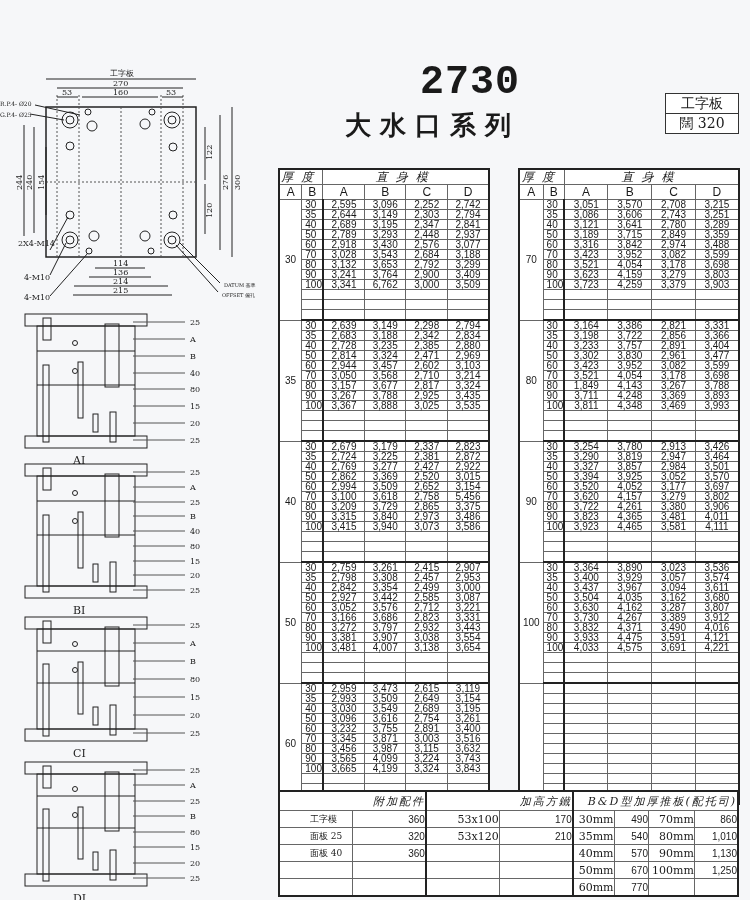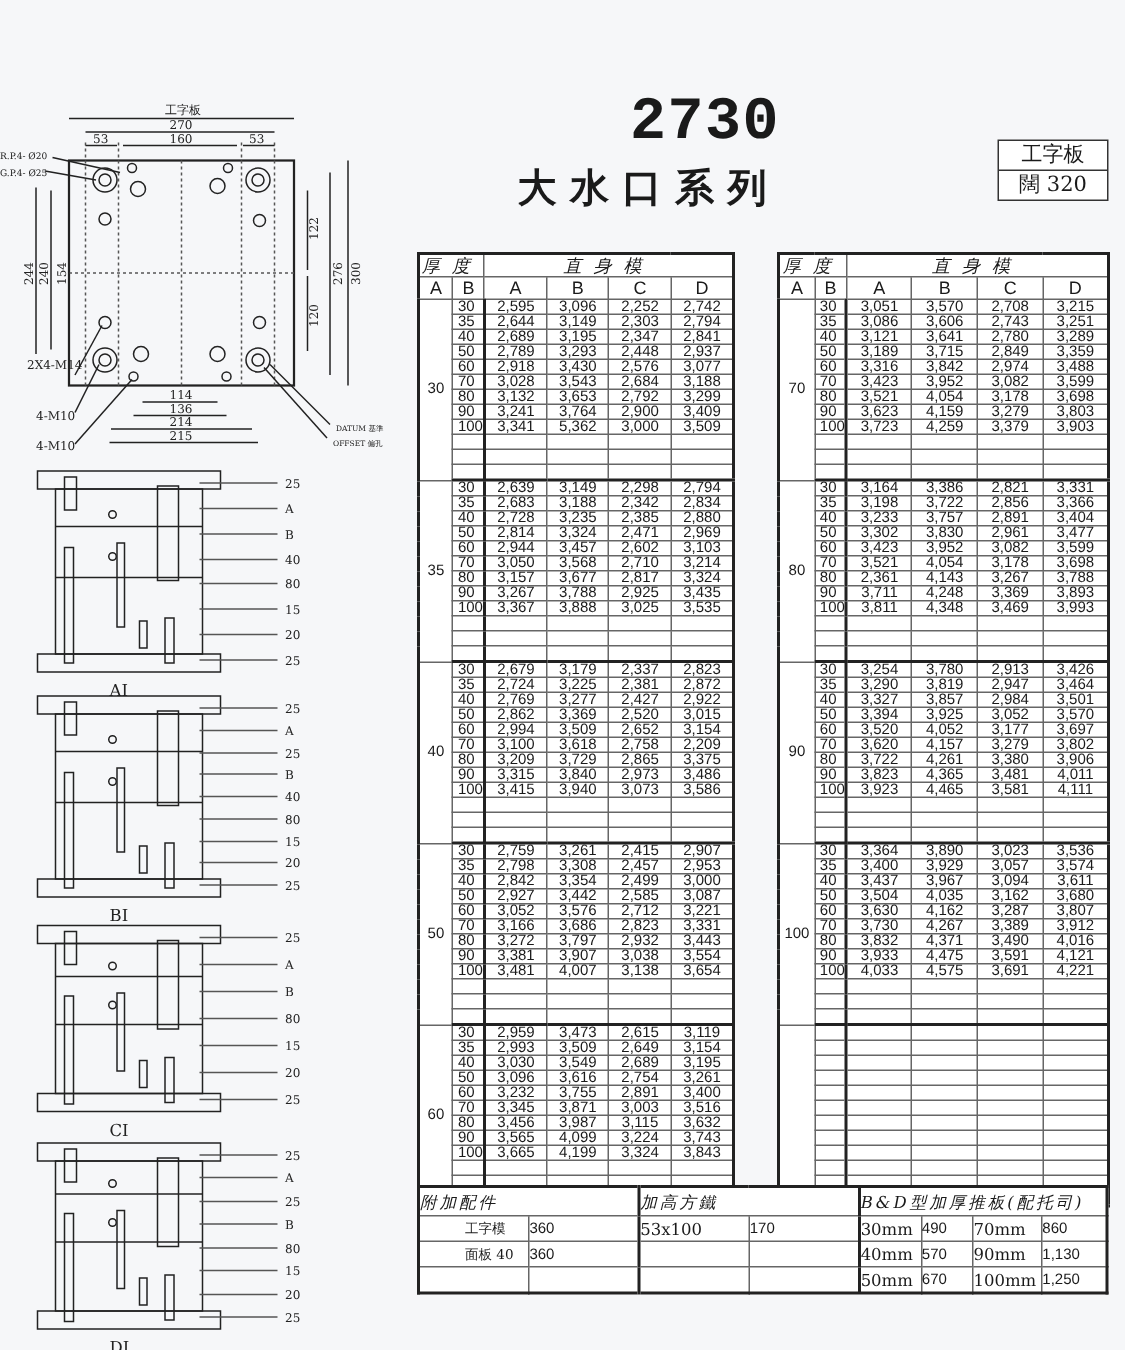--- a/index.html
+++ b/index.html
@@ -352,7 +352,7 @@
       <tr>
         <td class="b bsep">100</td>
         <td class="">3,341</td>
-        <td class="">5,362</td>
+        <td class="">6,762</td>
         <td class="">3,000</td>
         <td class="">3,509</td>
       </tr>

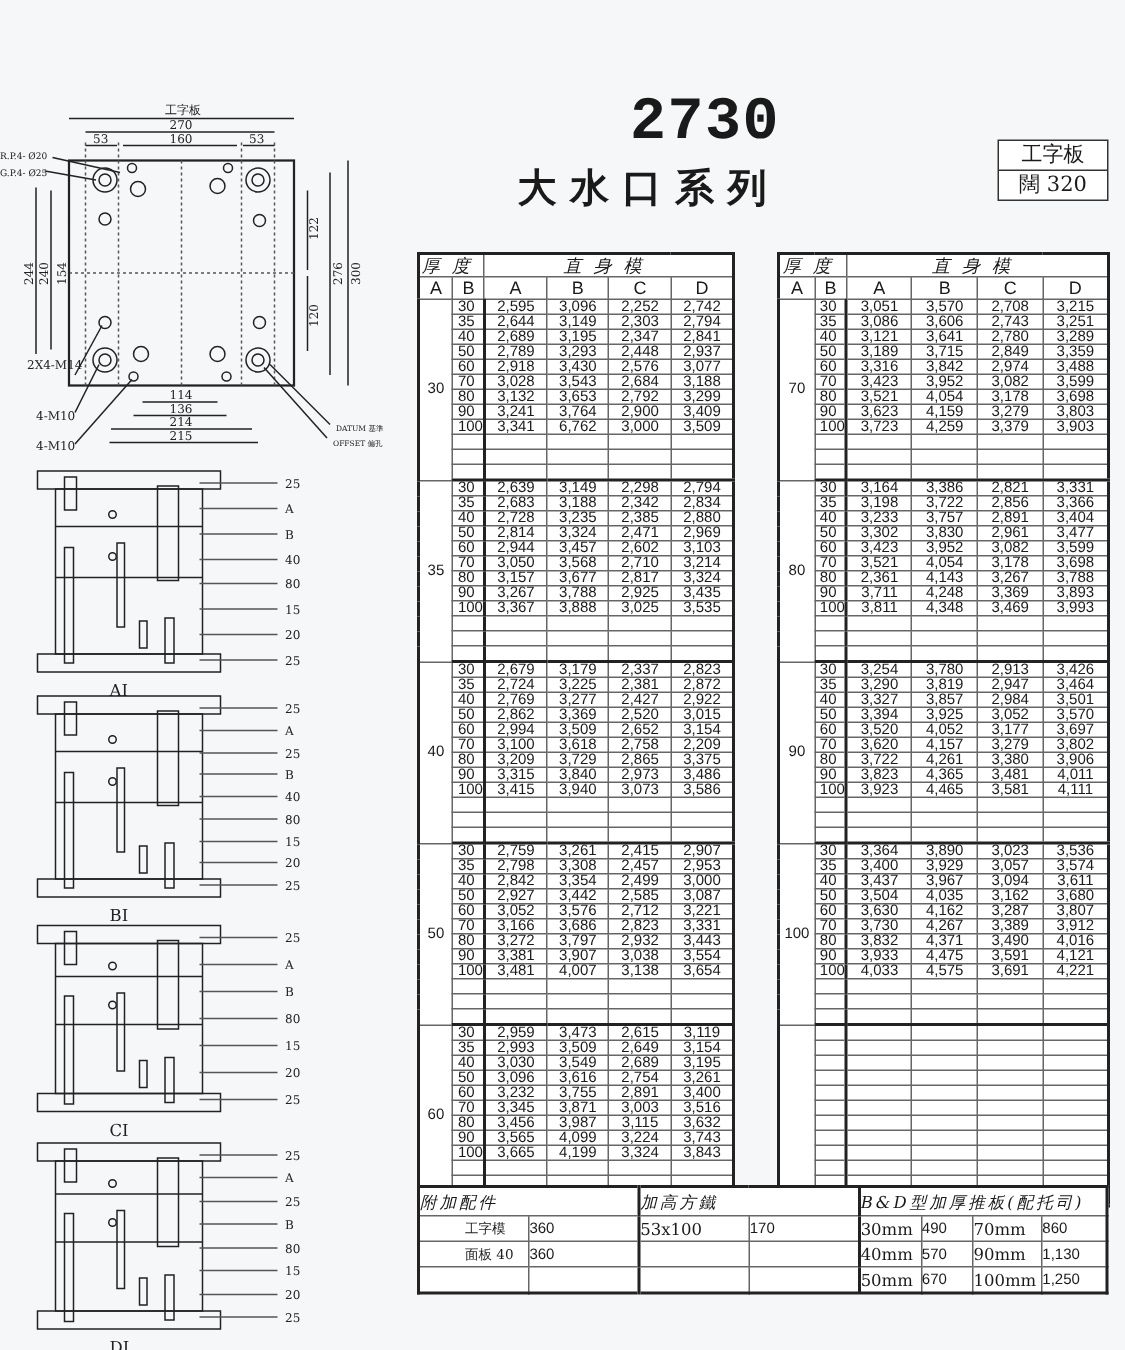--- a/index.html
+++ b/index.html
@@ -871,7 +871,7 @@
       </tr>
       <tr>
         <td class="b bsep">80</td>
-        <td class="">2,361</td>
+        <td class="">1,849</td>
         <td class="">4,143</td>
         <td class="">3,267</td>
         <td class="">3,788</td>

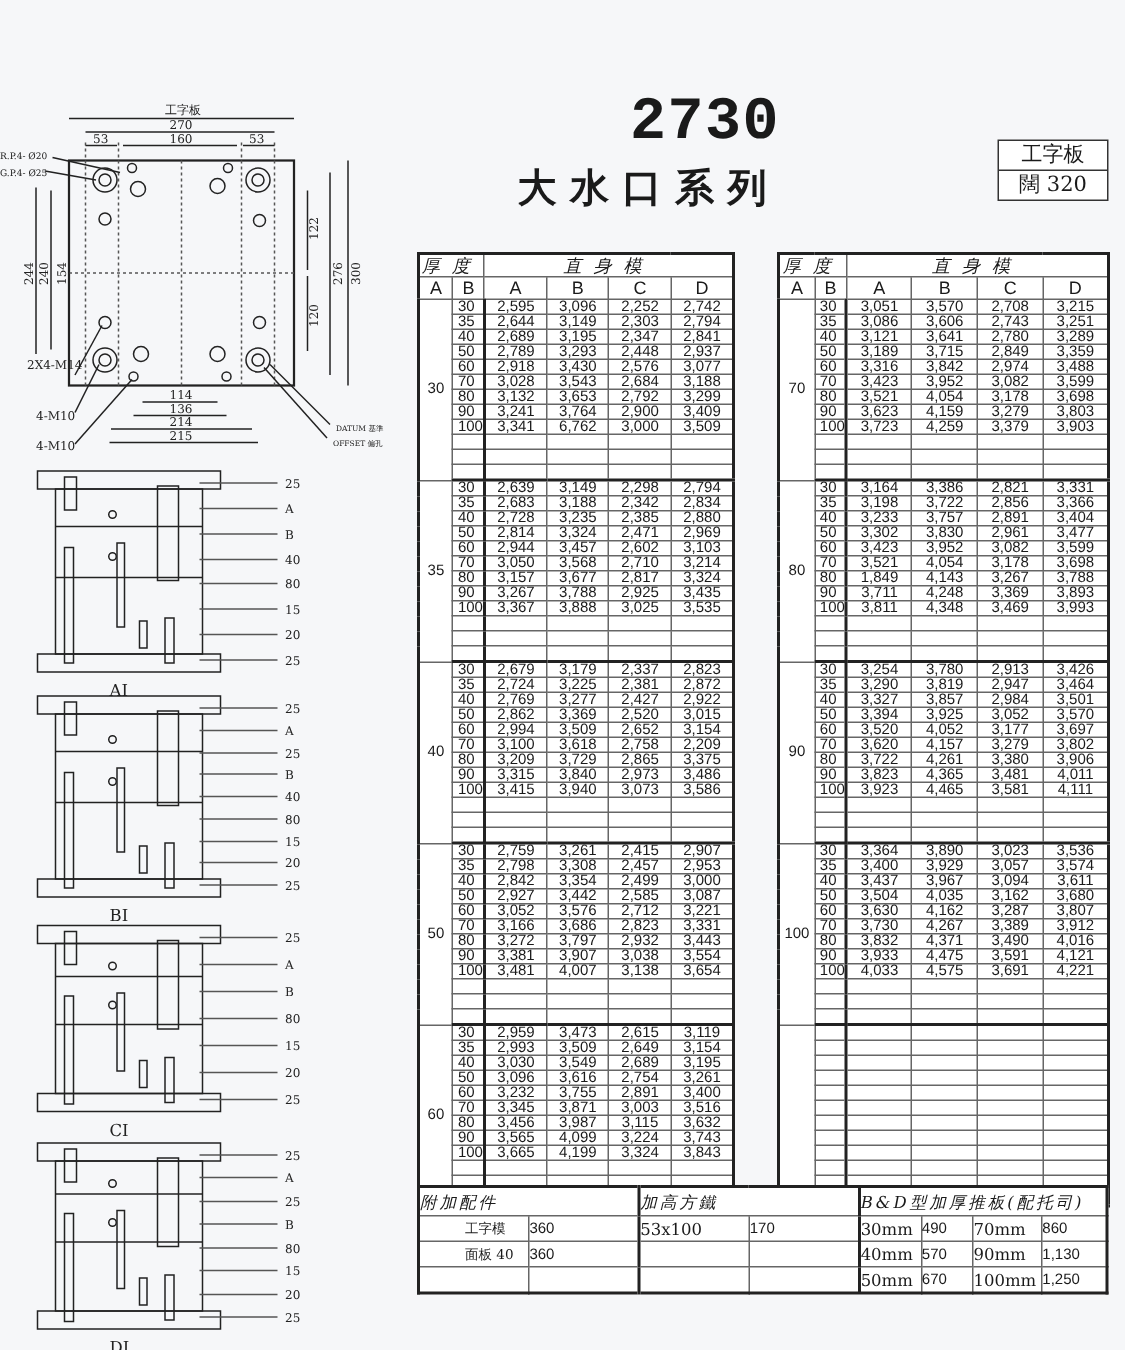--- a/index.html
+++ b/index.html
@@ -503,7 +503,7 @@
         <td class="">3,100</td>
         <td class="">3,618</td>
         <td class="">2,758</td>
-        <td class="">2,209</td>
+        <td class="">5,456</td>
       </tr>
       <tr>
         <td class="b bsep">80</td>

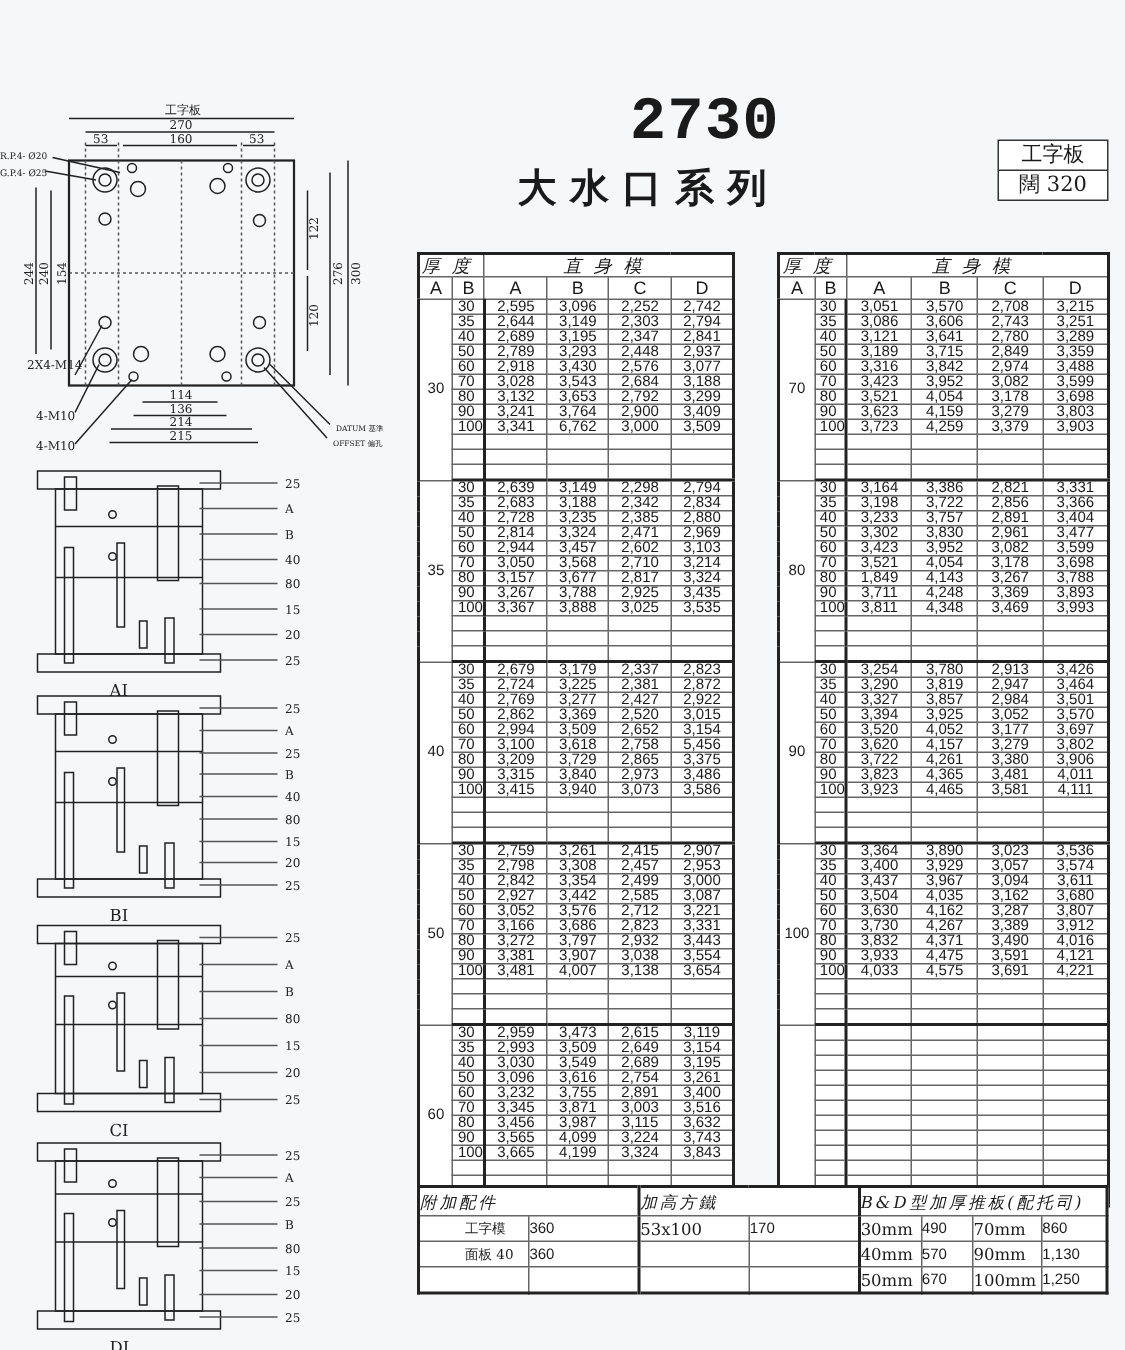--- a/index.html
+++ b/index.html
@@ -24,7 +24,7 @@
   table.spec td.bsep { border-right:2px solid #222; }
   
   table.acc { position:absolute; left:278px; top:790px; width:461px; border-collapse:collapse; border:2px solid #222; background:#fff; font-size:10px; }
-  table.acc td { border:1px solid #666; height:16px; text-align:left; padding:0; }
+  table.acc td { border:1px solid #666; height:16px; text-align:right; padding:0; }
   table.acc td.h { font-family:"DejaVu Serif", serif; font-style:italic; font-size:11px; height:18px; letter-spacing:2px; }
   table.acc td.serif { font-family:"DejaVu Serif", serif; font-size:11px;margin-left:34px; }
   table.acc td.lbl { font-family:"DejaVu Serif", serif; font-size:9px; text-align:left; padding-left:30px; }

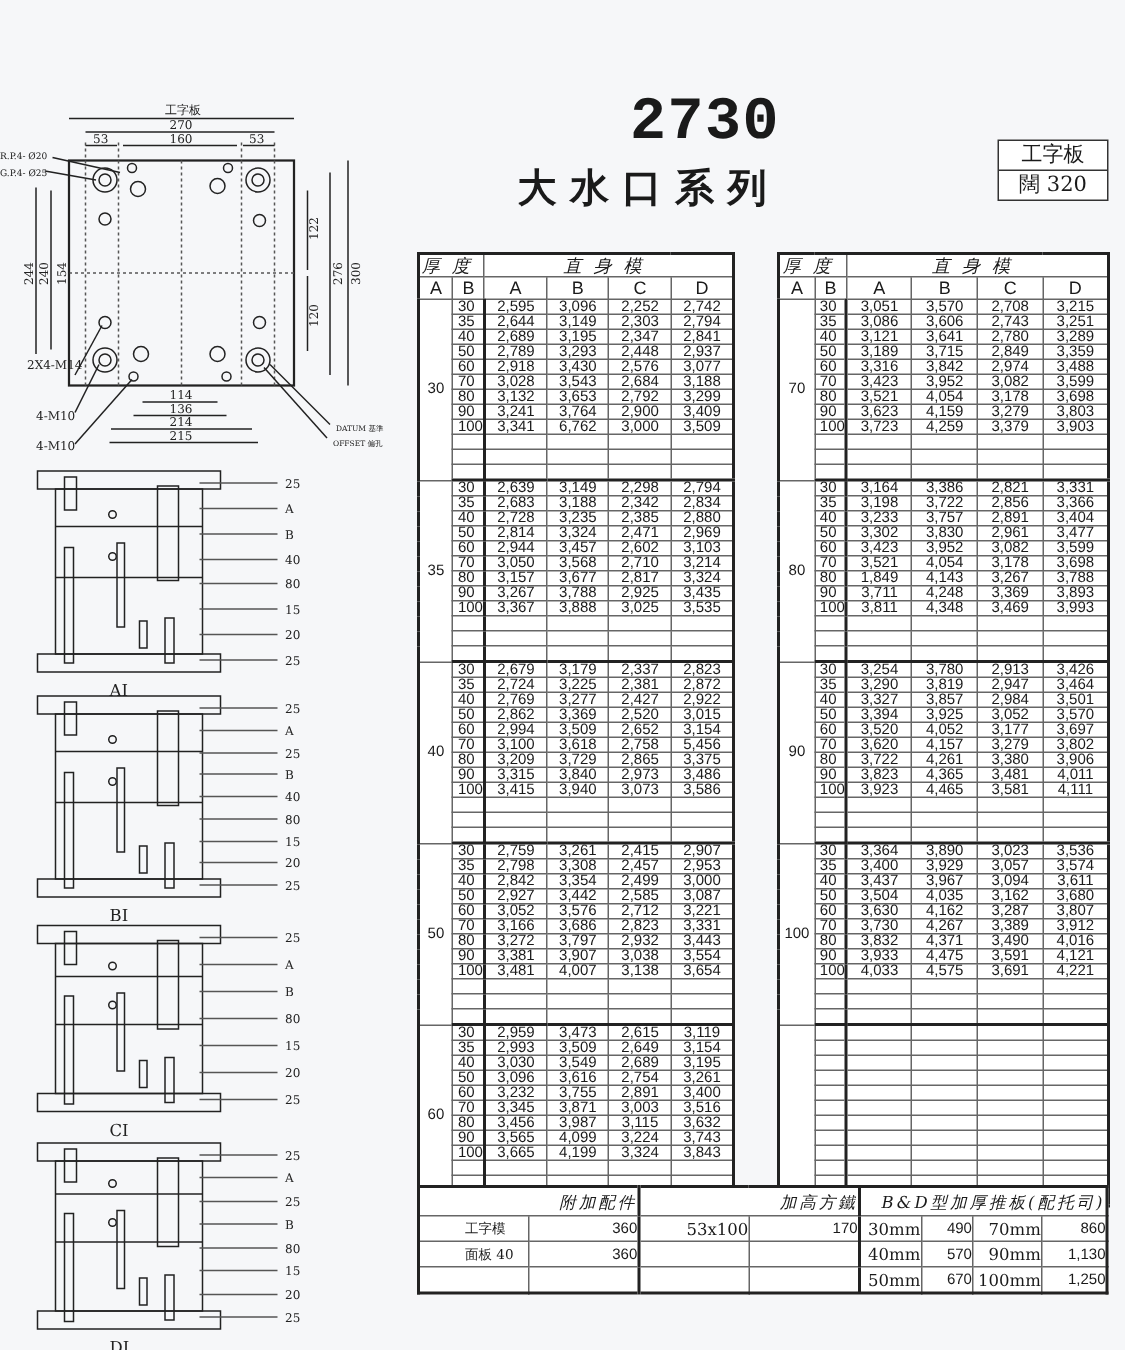--- a/index.html
+++ b/index.html
@@ -1197,6 +1197,16 @@
         <td class="">860</td>
       </tr>
       <tr>
+        <td class="lbl">面板 25</td>
+        <td class=" sep">320</td>
+        <td class="serif">53x120</td>
+        <td class=" sep">210</td>
+        <td class="serif">35mm</td>
+        <td class="">540</td>
+        <td class="serif">80mm</td>
+        <td class="">1,010</td>
+      </tr>
+      <tr>
         <td class="lbl">面板 40</td>
         <td class=" sep">360</td>
         <td class="serif"></td>

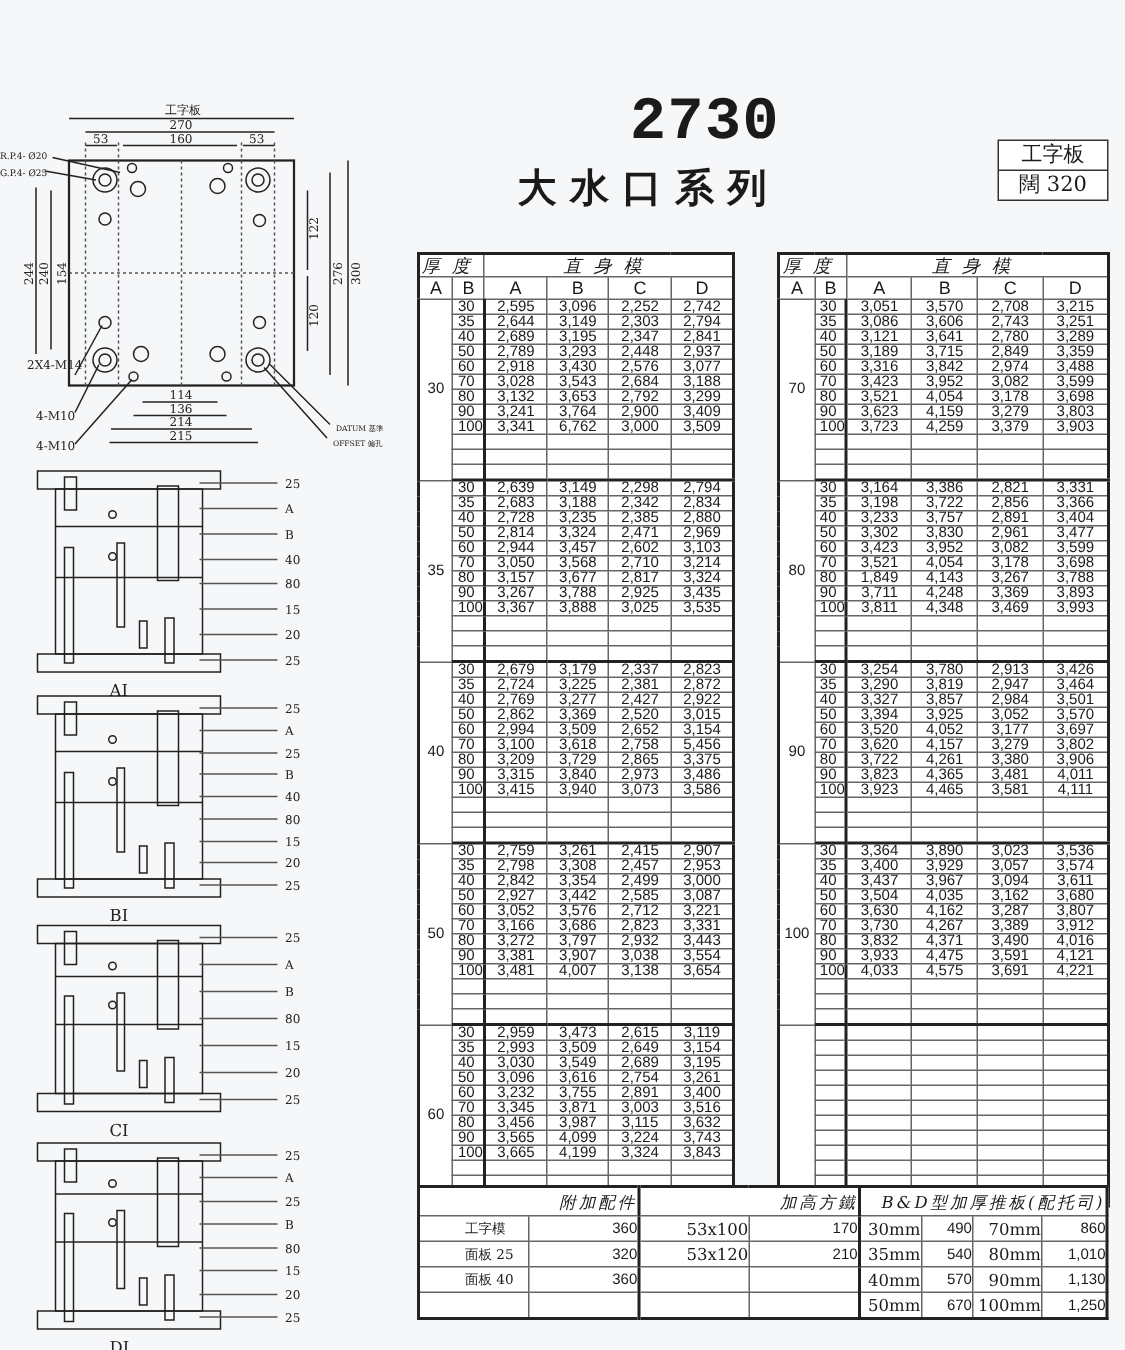--- a/index.html
+++ b/index.html
@@ -1226,6 +1226,16 @@
         <td class="serif">100mm</td>
         <td class="">1,250</td>
       </tr>
+      <tr>
+        <td class="lbl"></td>
+        <td class=" sep"></td>
+        <td class="serif"></td>
+        <td class=" sep"></td>
+        <td class="serif">60mm</td>
+        <td class="">770</td>
+        <td class="serif"></td>
+        <td class=""></td>
+      </tr>
     </tbody>
   </table>
 

